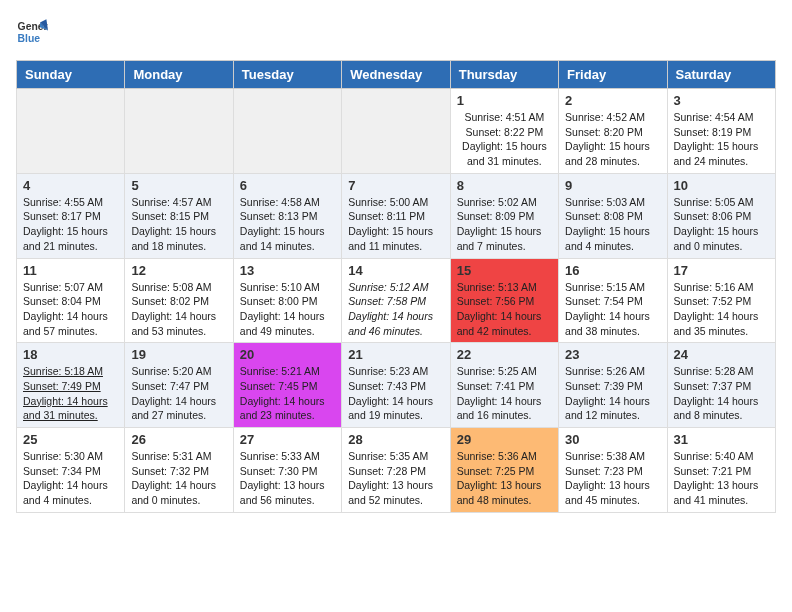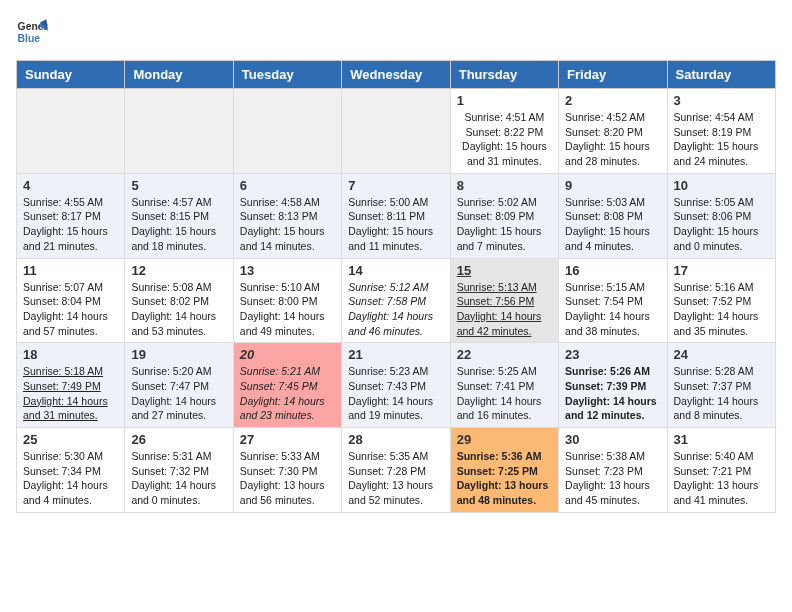--- a/index.html
+++ b/index.html
@@ -231,7 +231,7 @@
 Daylight: 14 hours
 and 46 minutes.</div>
         </td>
-        <td style="background: #e5e5e5; text-decoration: underline;">
+        <td style="background: #ef4444;">
           <span class="day-number">15</span>
           <div class="day-info" style="white-space: pre-line;">Sunrise: 5:13 AM
 Sunset: 7:56 PM

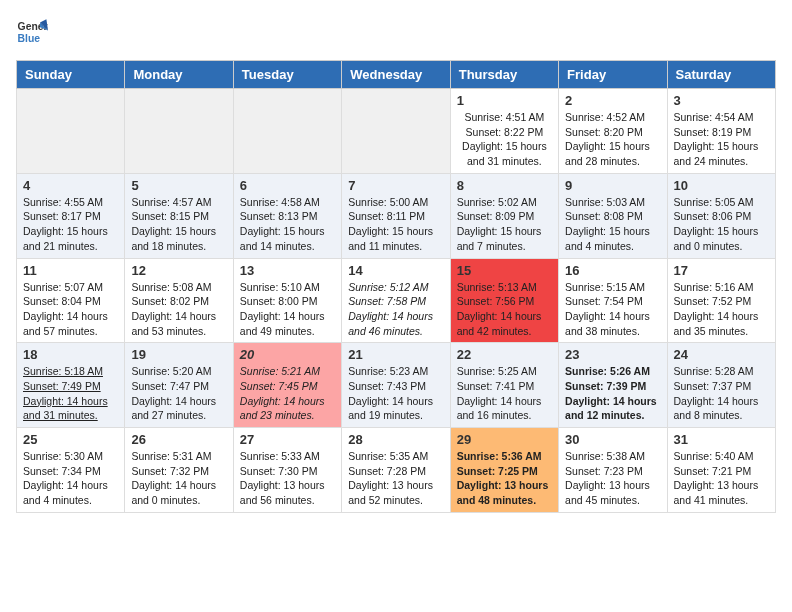--- a/index.html
+++ b/index.html
@@ -268,7 +268,7 @@
 Daylight: 14 hours
 and 27 minutes.</div>
         </td>
-        <td style="background: #fca5a5; font-style: italic;">
+        <td style="background: #d946ef;">
           <span class="day-number">20</span>
           <div class="day-info" style="white-space: pre-line;">Sunrise: 5:21 AM
 Sunset: 7:45 PM

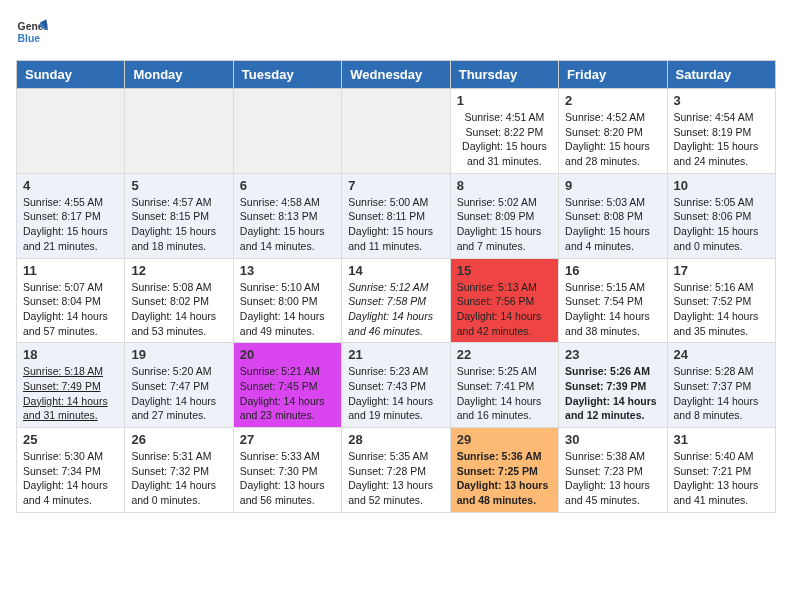--- a/index.html
+++ b/index.html
@@ -291,7 +291,7 @@
         </td>
         <td style="background: rgb(238, 242, 248);">
           <span class="day-number">23</span>
-          <div class="day-info" style="white-space: pre-line; font-weight: bold;">Sunrise: 5:26 AM
+          <div class="day-info" style="white-space: pre-line;">Sunrise: 5:26 AM
 Sunset: 7:39 PM
 Daylight: 14 hours
 and 12 minutes.</div>

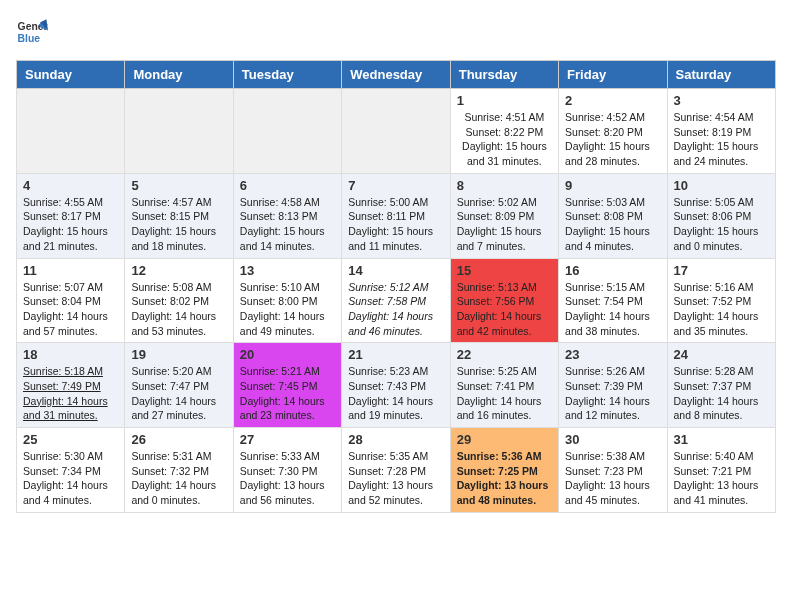--- a/index.html
+++ b/index.html
@@ -335,7 +335,7 @@
         </td>
         <td style="background: #fdba74;">
           <span class="day-number">29</span>
-          <div class="day-info" style="white-space: pre-line; font-weight: bold;">Sunrise: 5:36 AM
+          <div class="day-info" style="white-space: pre-line;">Sunrise: 5:36 AM
 Sunset: 7:25 PM
 Daylight: 13 hours
 and 48 minutes.</div>

